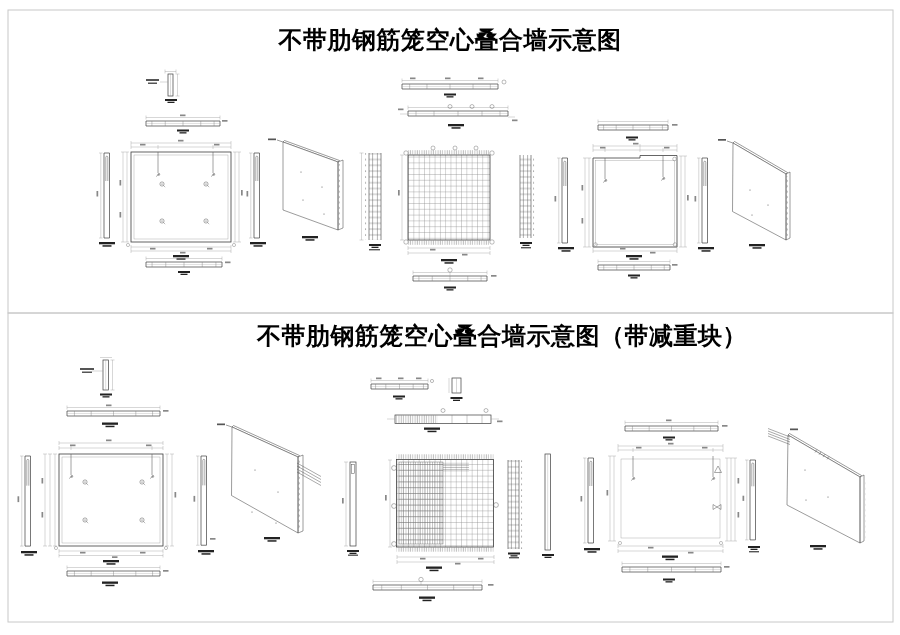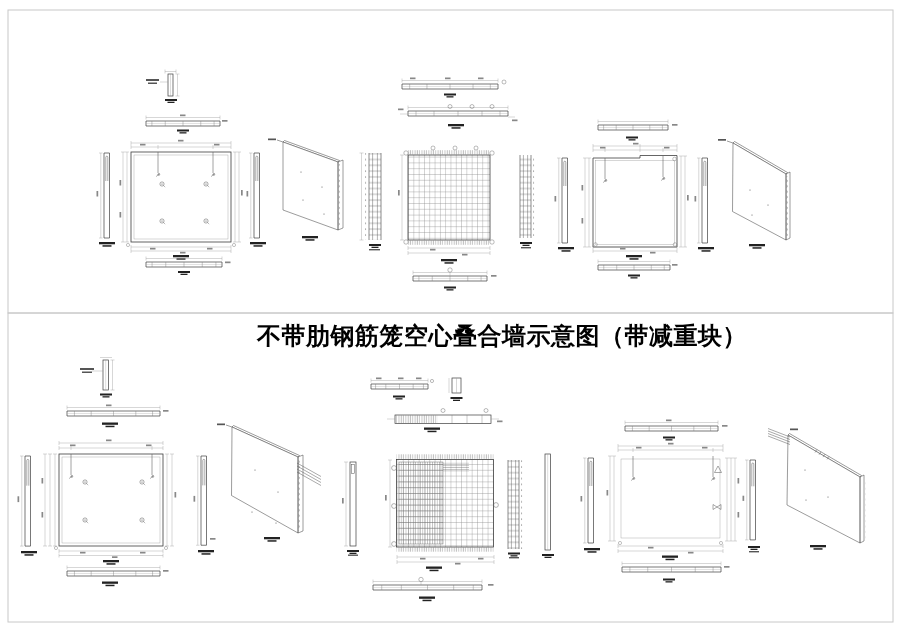--- a/index.html
+++ b/index.html
@@ -586,6 +586,7 @@
 </g>
 </svg>
 
+<div class="title" id="t1">不带肋钢筋笼空心叠合墙示意图</div>
 <div class="title" id="t2">不带肋钢筋笼空心叠合墙示意图（带减重块）</div>
 
 </div>

